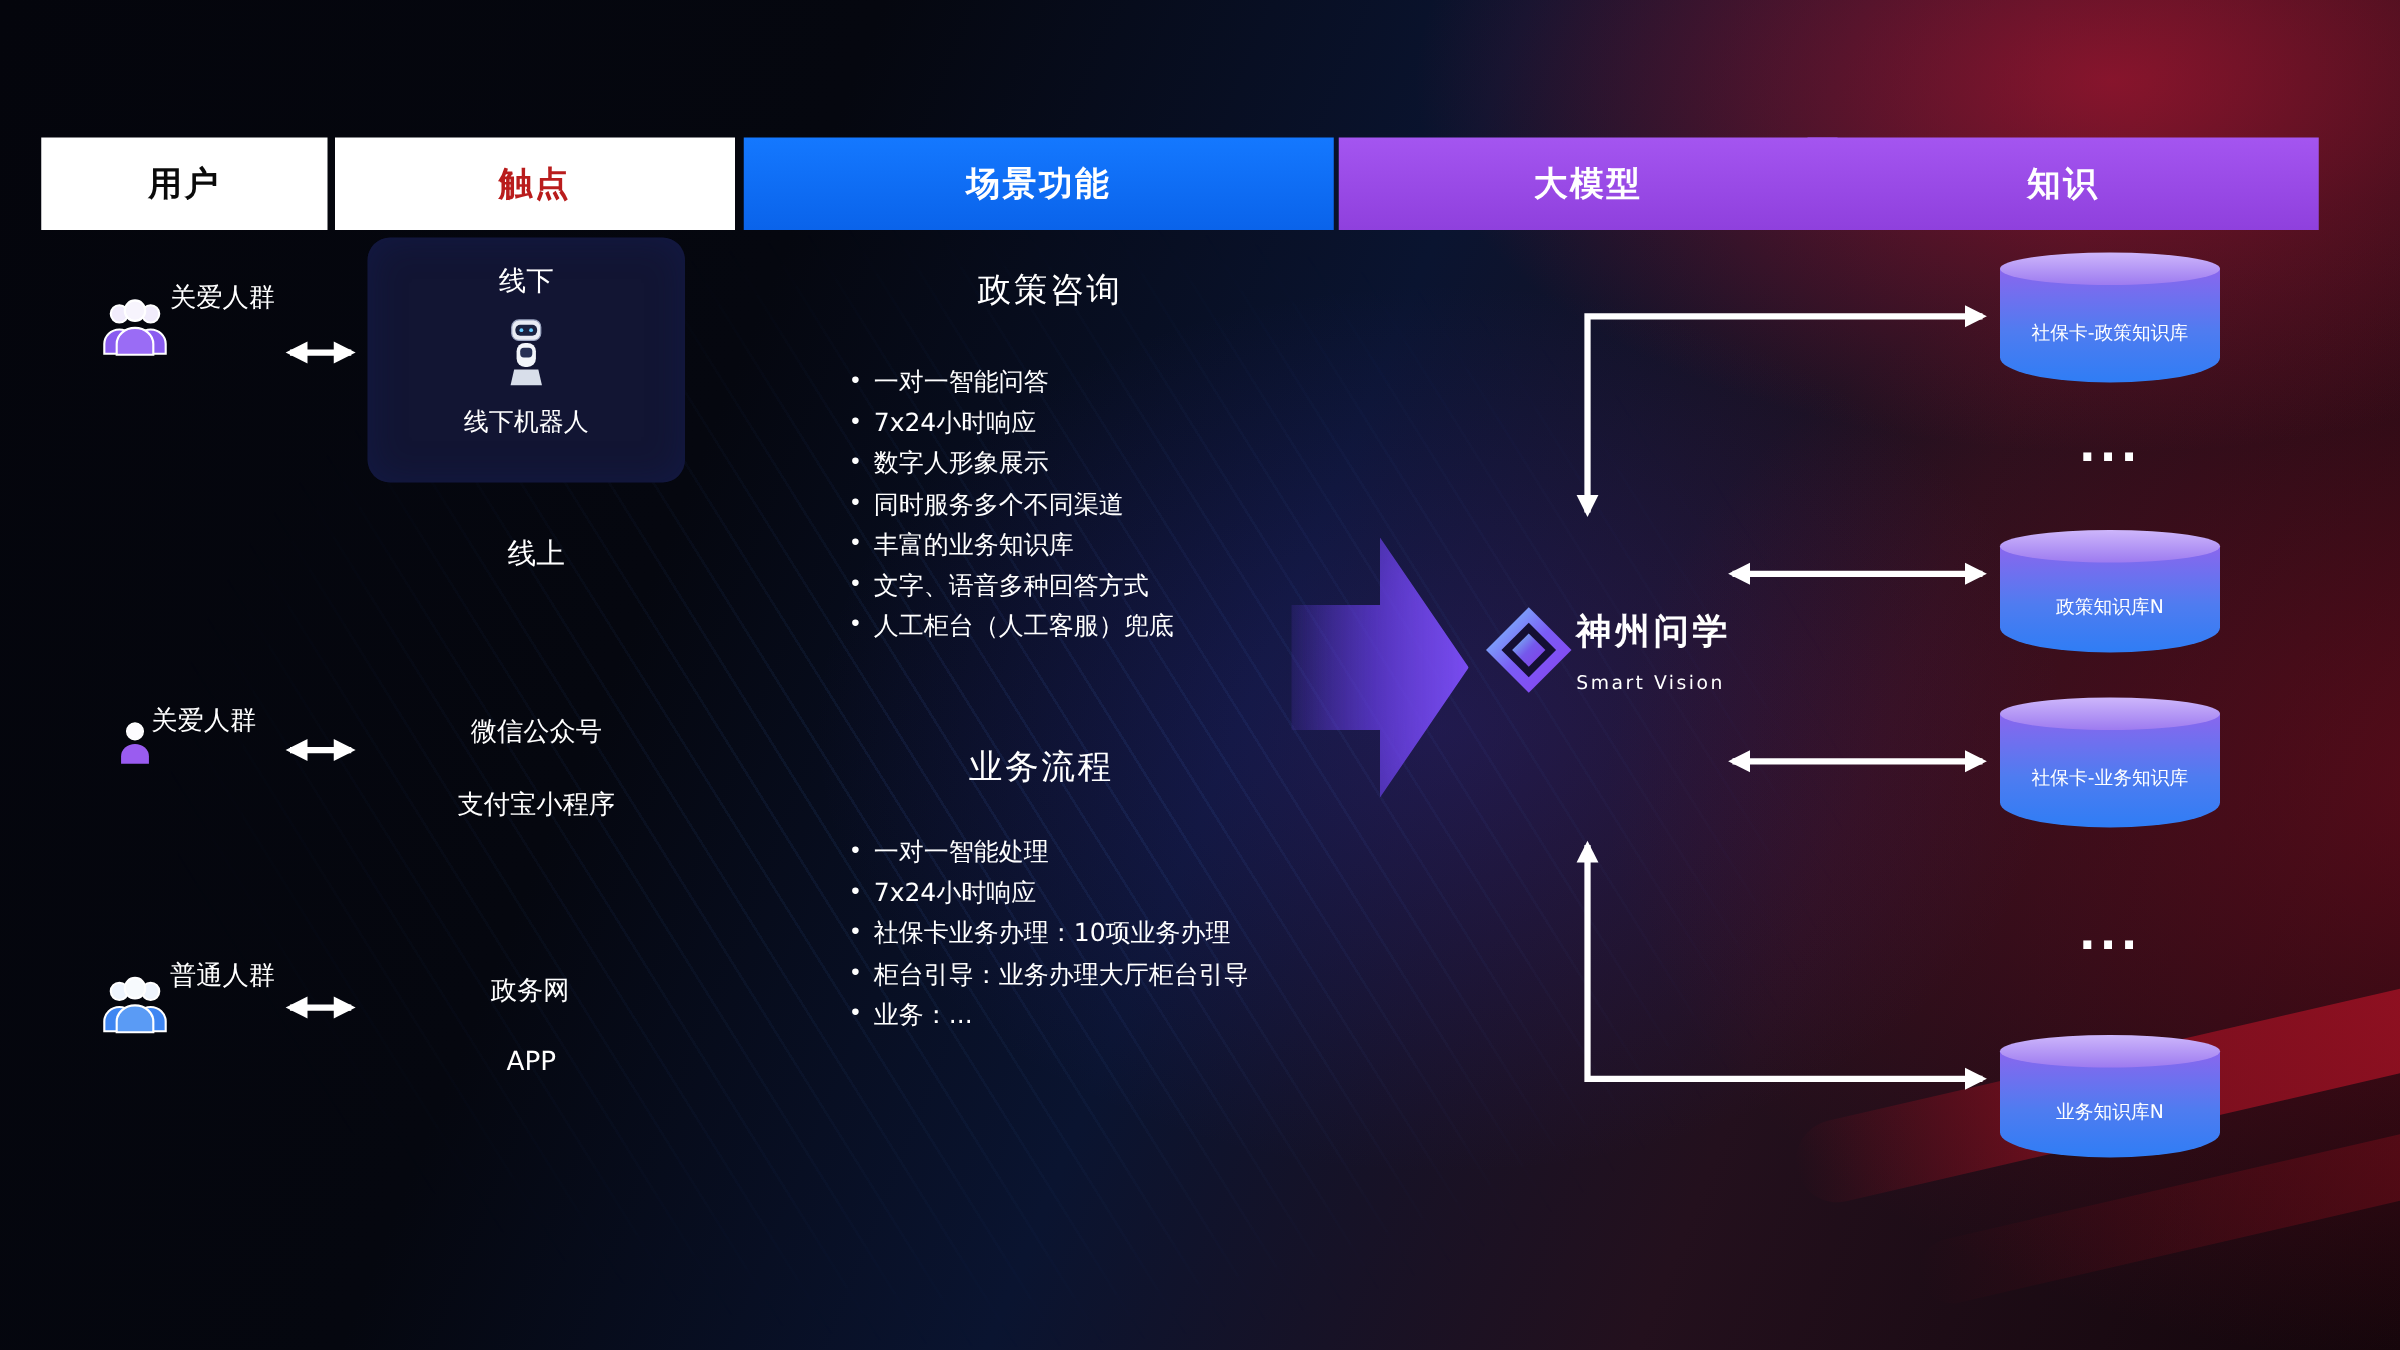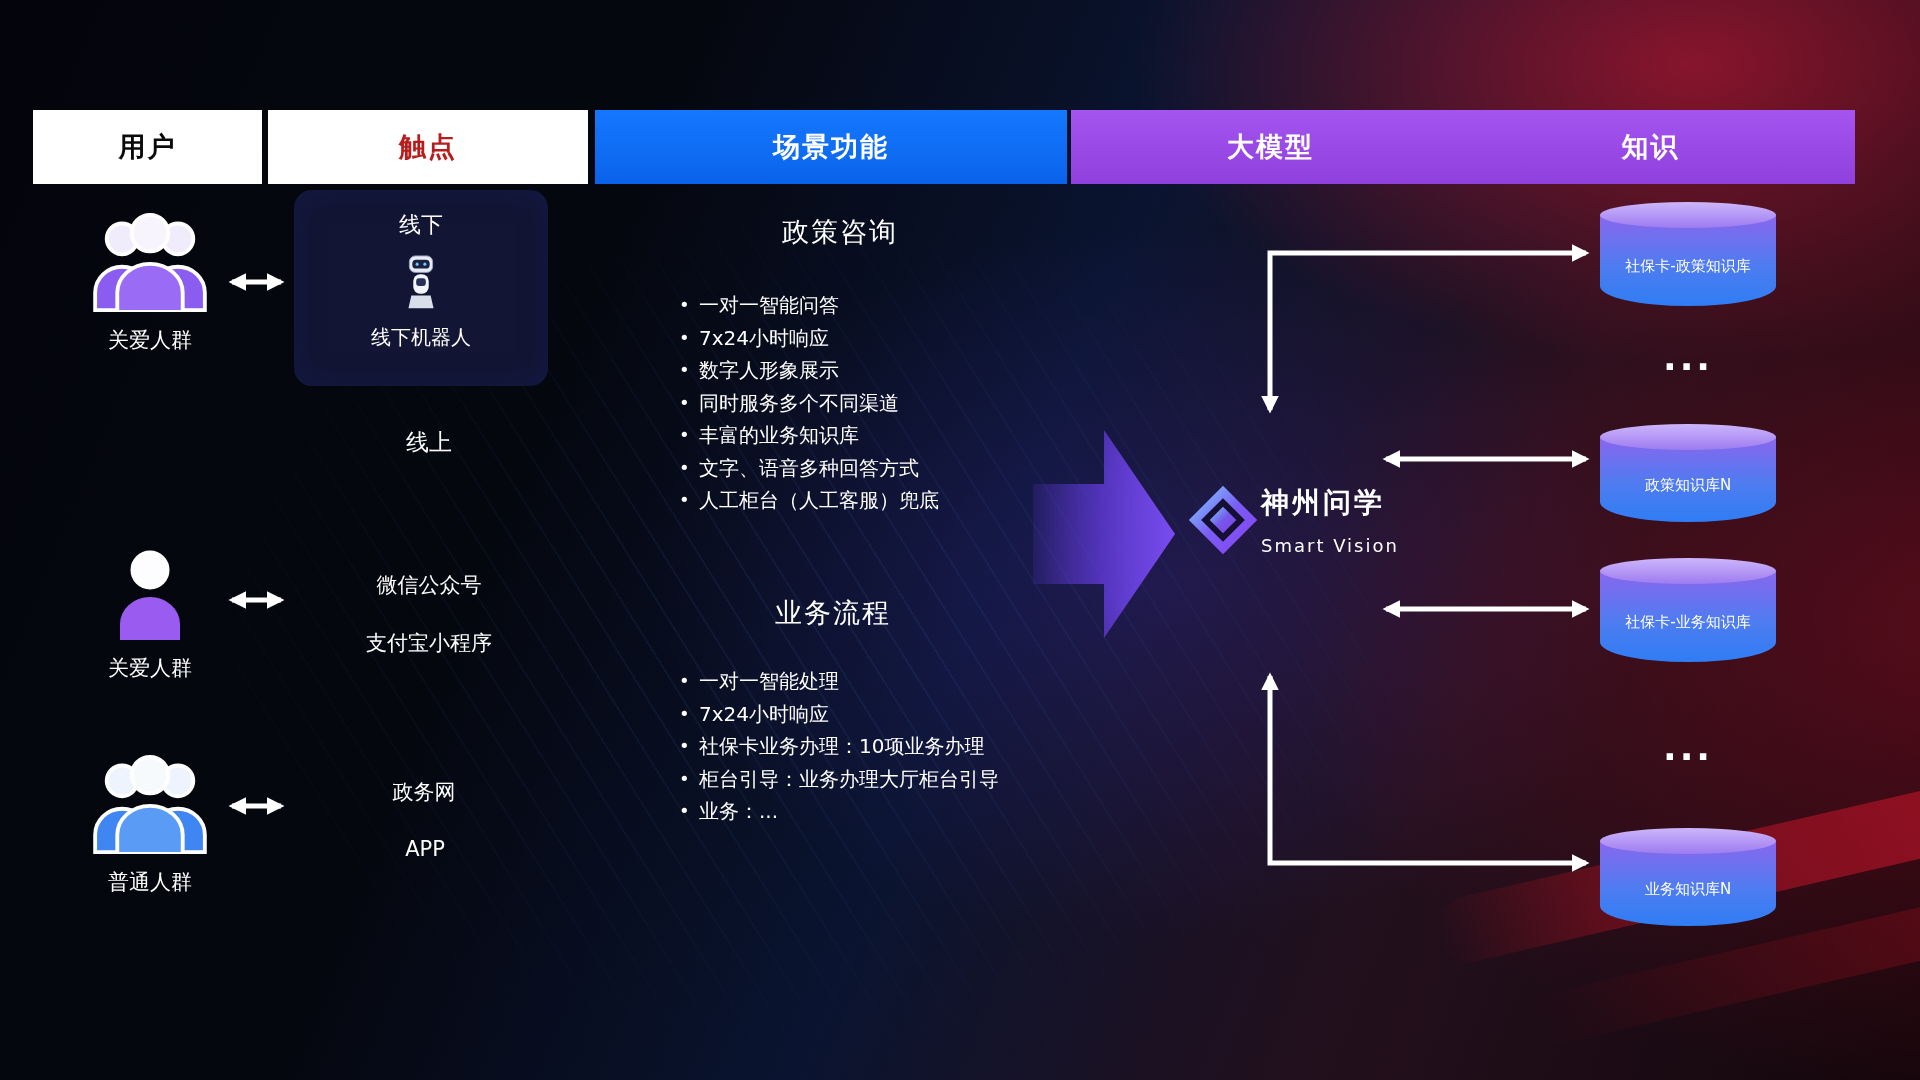--- a/index.html
+++ b/index.html
@@ -34,7 +34,7 @@
   .hdr.c5{left:1446px;width:409px;background:linear-gradient(180deg,#a455f0,#8f40dd);color:#fff}
 
   
-  .user-block{position:absolute;width:140px;display:flex;flex-direction:column;align-items:center}
+  .user-block{position:absolute;width:140px;display:flex;flex-direction:row;}
   .user-label{margin-top:14px;font-size:21px;color:#fff;white-space:nowrap}
 
   

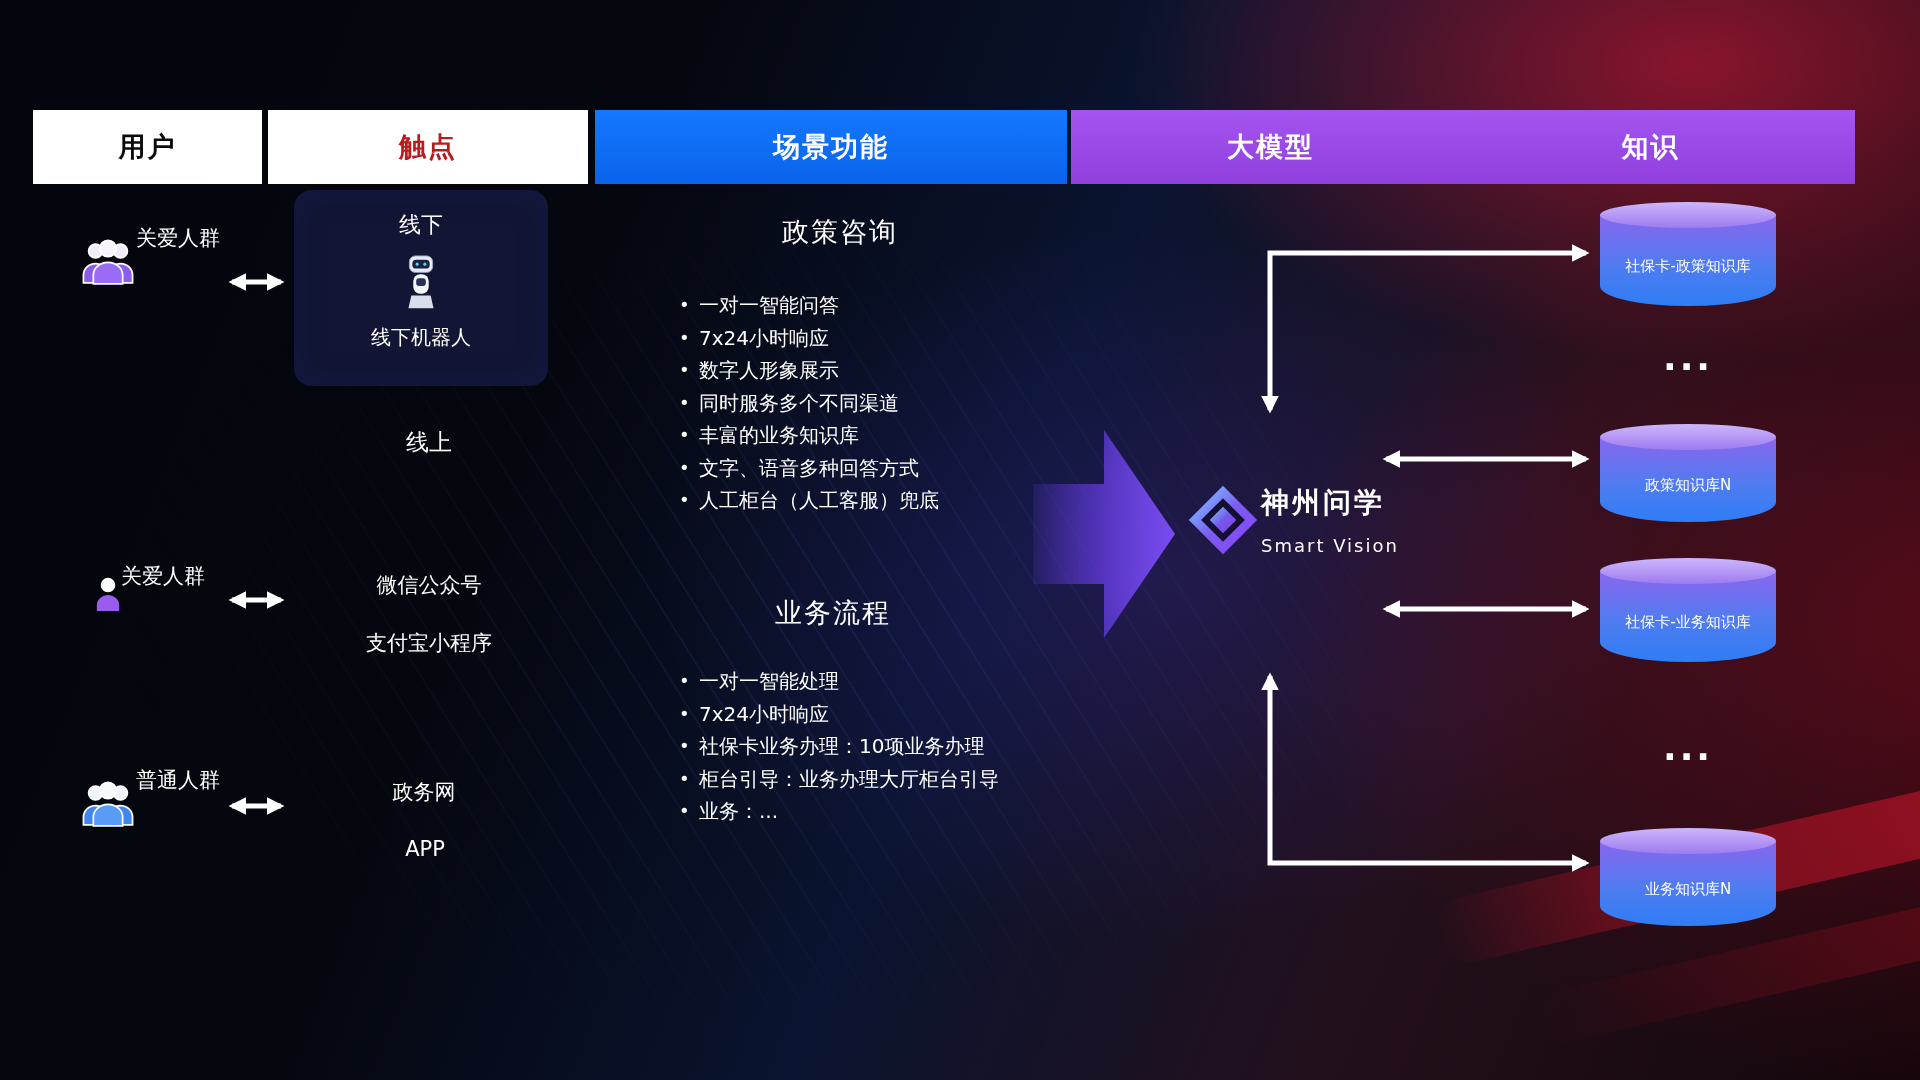--- a/index.html
+++ b/index.html
@@ -62,7 +62,7 @@
   
   .logo{position:absolute;left:1185px;top:482px;display:flex;align-items:center;gap:0}
   .logo-text .name{font-size:28px;font-weight:bold;letter-spacing:3px;white-space:nowrap}
-  .logo-text .sub{font-size:18px;letter-spacing:2px;margin-top:13px}
+  .logo-text .sub{font-size:15px;letter-spacing:2px;margin-top:13px}
 
   
   .cyl{position:absolute;left:1600px;width:176px}

